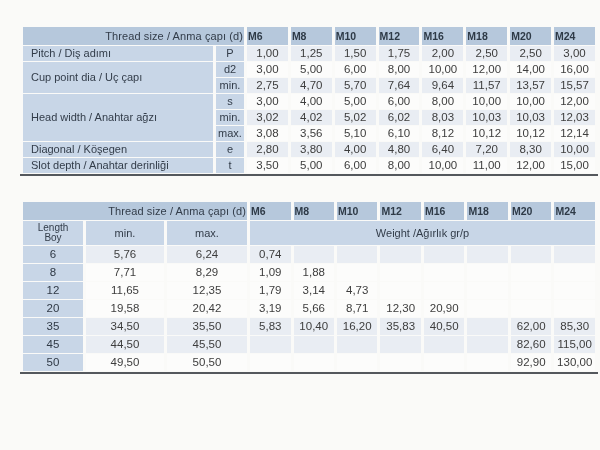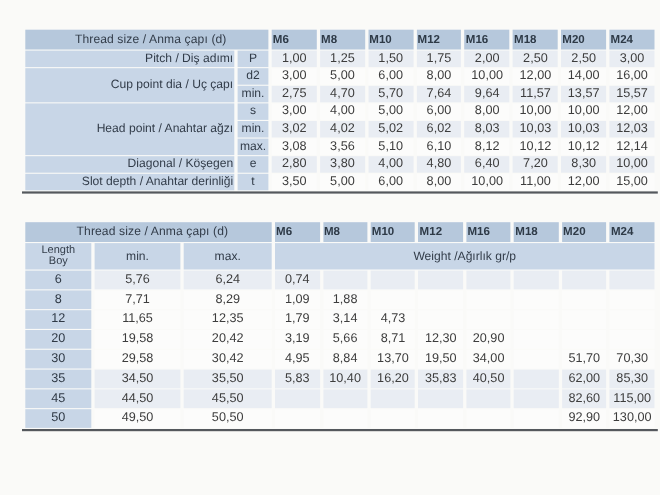--- a/index.html
+++ b/index.html
@@ -16,7 +16,7 @@
   td{vertical-align:middle;overflow:hidden;white-space:nowrap;}
   
   .hd{background:#b6c8dc;font-weight:700;font-size:10.5px;color:#2e3a47;text-align:left;}
-  .hd.ttl{text-align:center;padding-left:8px;font-weight:400;font-size:11px;color:#323c49;letter-spacing:.1px;}
+  .hd.ttl{text-align:right;padding-left:8px;font-weight:400;font-size:11px;color:#323c49;letter-spacing:.1px;}
   
   .lb{background:#c8d6e7;text-align:right;padding-left:8px;font-size:11px;color:#323c49;}
   .sym{background:#c8d6e7;text-align:center;font-size:11px;color:#323c49;}

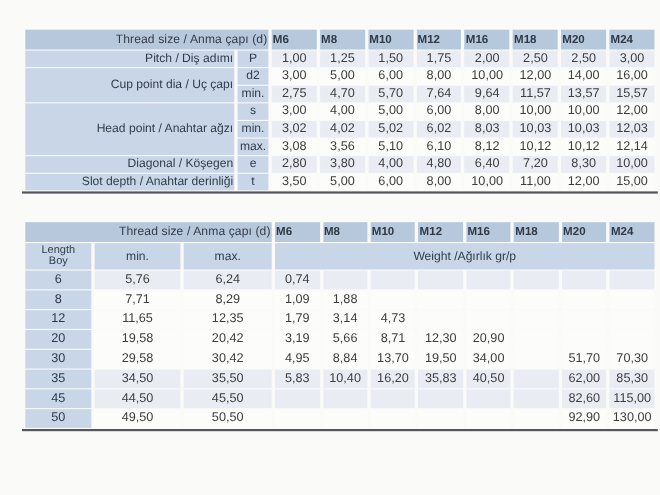--- a/index.html
+++ b/index.html
@@ -18,7 +18,7 @@
   .hd{background:#b6c8dc;font-weight:700;font-size:10.5px;color:#2e3a47;text-align:left;}
   .hd.ttl{text-align:right;padding-left:8px;font-weight:400;font-size:11px;color:#323c49;letter-spacing:.1px;}
   
-  .lb{background:#c8d6e7;text-align:right;padding-left:8px;font-size:11px;color:#323c49;}
+  .lb{background:#c8d6e7;text-align:left;padding-left:8px;font-size:11px;color:#323c49;}
   .sym{background:#c8d6e7;text-align:center;font-size:11px;color:#323c49;}
   .hd2{background:#c8d6e7;text-align:center;font-size:11px;color:#323c49;}
   .hd2 .two{font-size:10px;line-height:10.5px;}

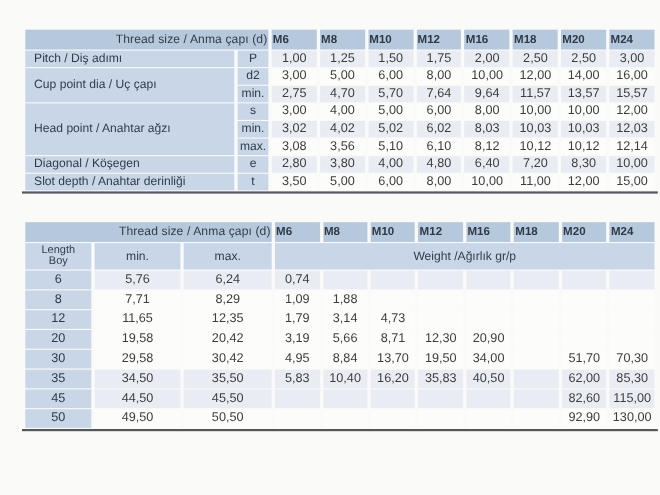--- a/index.html
+++ b/index.html
@@ -101,7 +101,7 @@
             <td class="num stripe">15,57</td>
           </tr>
           <tr class="drow">
-            <td class="lb" rowspan="3">Head point / Anahtar ağzı</td>
+            <td class="lb" rowspan="3">Head width / Anahtar ağzı</td>
             <td class="sym">s</td>
             <td class="num plain">3,00</td>
             <td class="num plain">4,00</td>

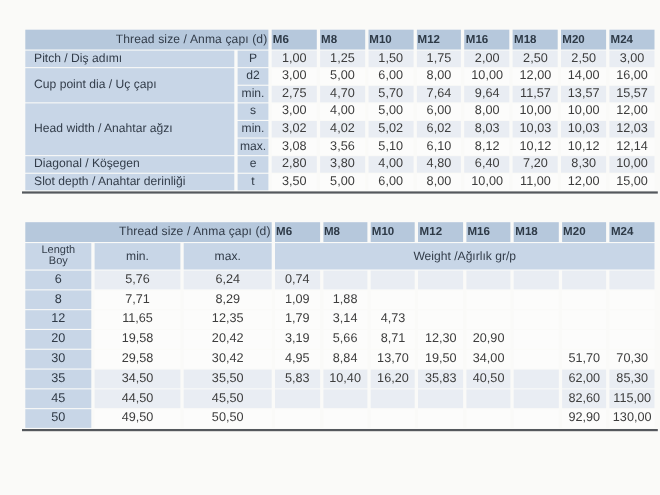--- a/index.html
+++ b/index.html
@@ -251,19 +251,6 @@
             <td class="num plain"></td>
           </tr>
           <tr class="drow">
-            <td class="len">30</td>
-            <td class="num plain">29,58</td>
-            <td class="num plain">30,42</td>
-            <td class="num plain">4,95</td>
-            <td class="num plain">8,84</td>
-            <td class="num plain">13,70</td>
-            <td class="num plain">19,50</td>
-            <td class="num plain">34,00</td>
-            <td class="num plain"></td>
-            <td class="num plain">51,70</td>
-            <td class="num plain">70,30</td>
-          </tr>
-          <tr class="drow">
             <td class="len">35</td>
             <td class="num stripe">34,50</td>
             <td class="num stripe">35,50</td>

